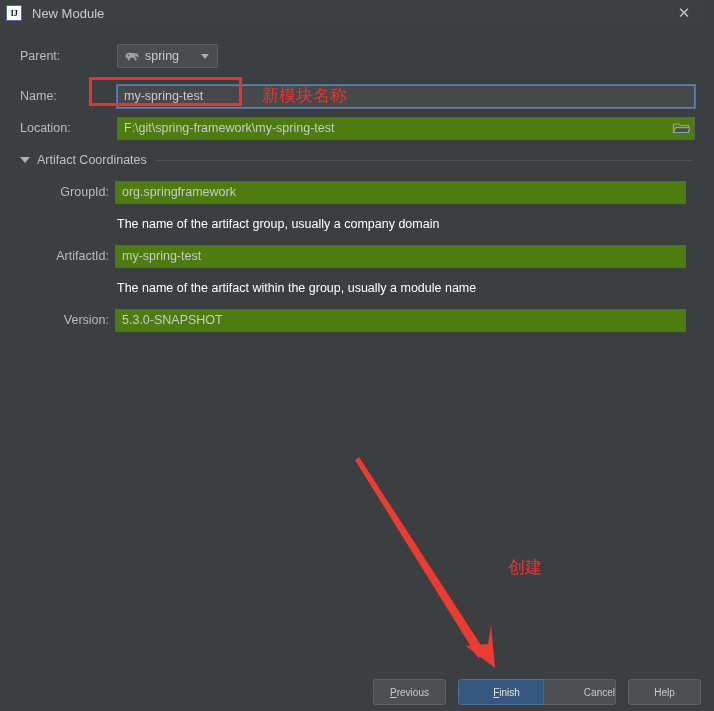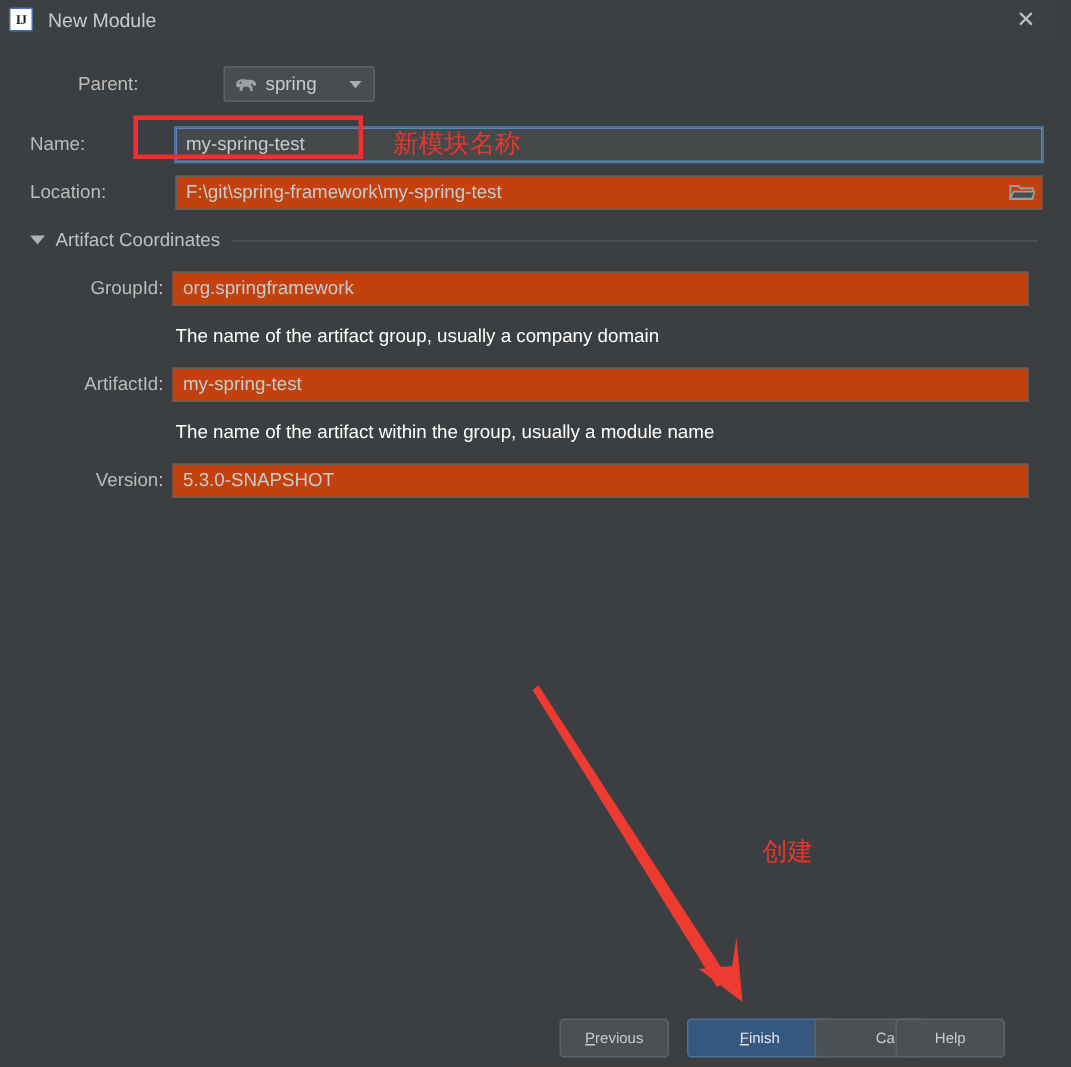--- a/index.html
+++ b/index.html
@@ -222,7 +222,7 @@
 </div>
 
 <div class="row" style="left:20px; top:44px; width:240px; height:24px;">
-  <div class="lbl" style="width:97px;margin-left:32px;">Parent:</div>
+  <div class="lbl" style="width:97px;">Parent:</div>
   <div id="parent-combo">
     <div id="gradle-icon">
       <svg width="16" height="13" viewBox="0 0 16 13">

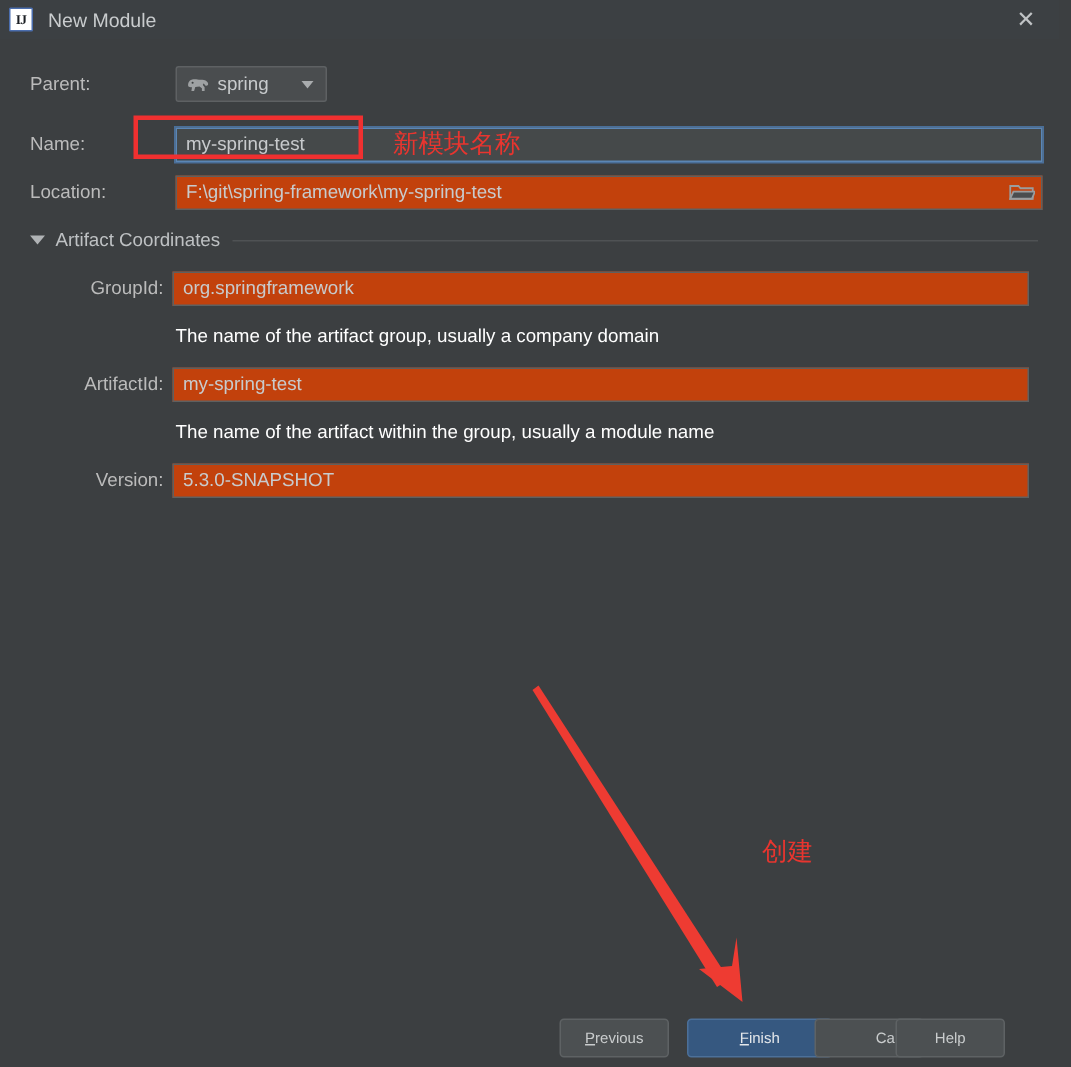--- a/index.html
+++ b/index.html
@@ -70,7 +70,7 @@
   }
 
   .textfield {
-    background: #c2410c;
+    background: #4d7c0f;
     border: 1px solid #5e6060;
     height: 23px;
     color: #c8cbcd;

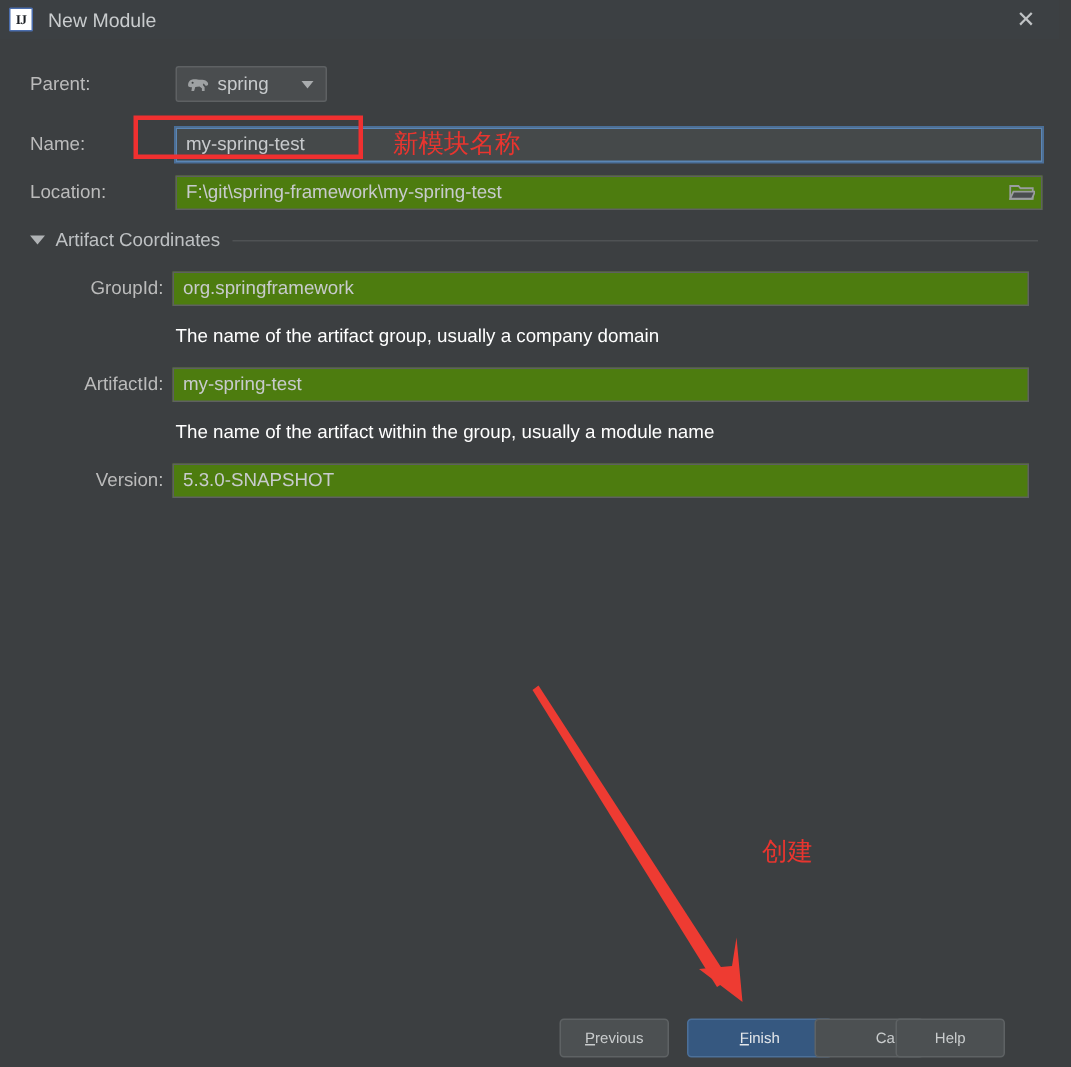--- a/index.html
+++ b/index.html
@@ -294,7 +294,7 @@
   <div class="btn" style="left:543px; width:73px;justify-content:flex-end;">
     <span>Cancel</span>
   </div>
-  <div class="btn" style="left:597px; width:73px;">
+  <div class="btn" style="left:628px; width:73px;">
     <span>Help</span>
   </div>
 </div>

